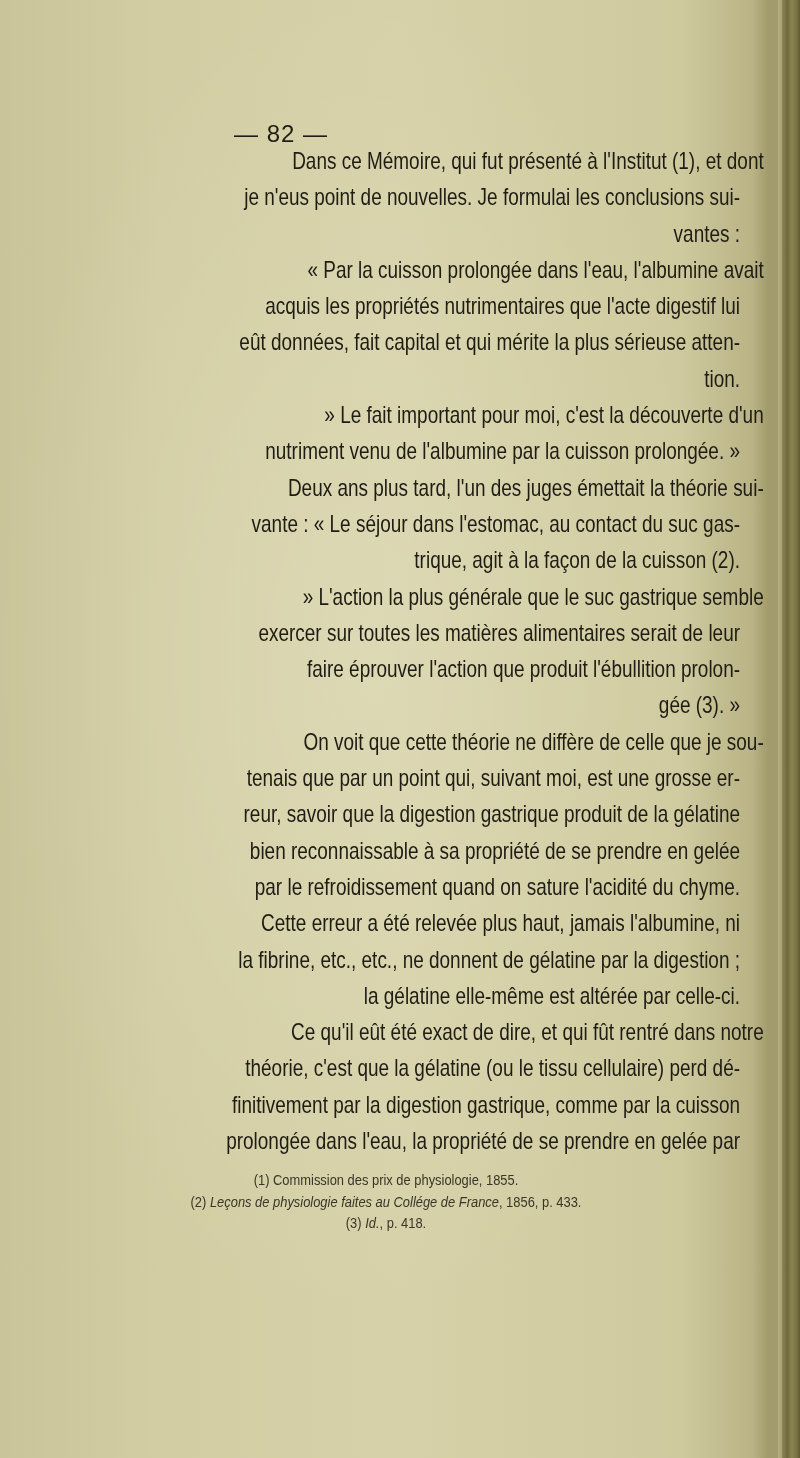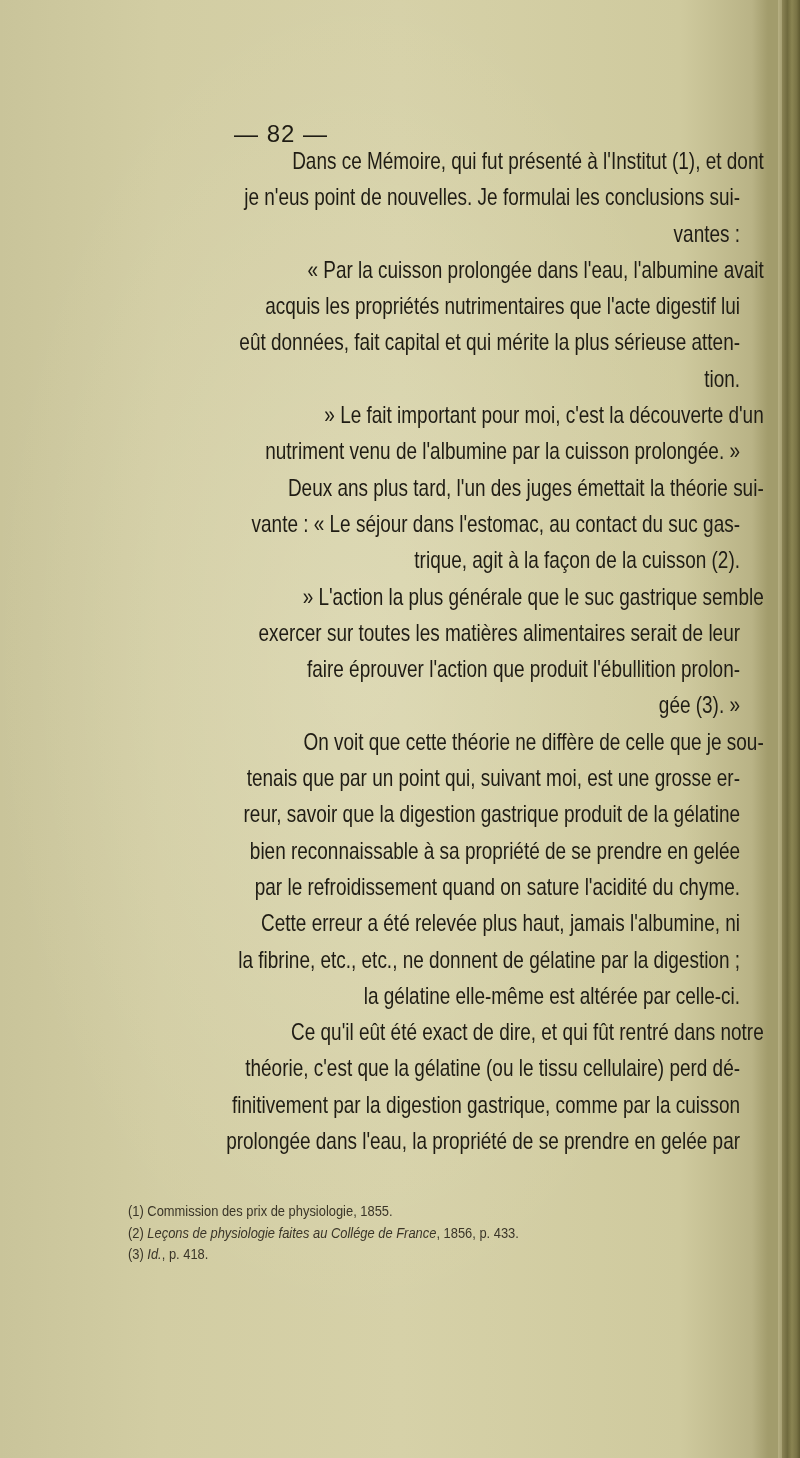--- a/index.html
+++ b/index.html
@@ -69,9 +69,10 @@
     }
     .footnotes {
       position: absolute;
-      top: 1200px;
+      top: 1169px;
       left: 128px;
       width: 600px;
+      text-align: center;
     }
     .fn {
       height: 21.5px;

